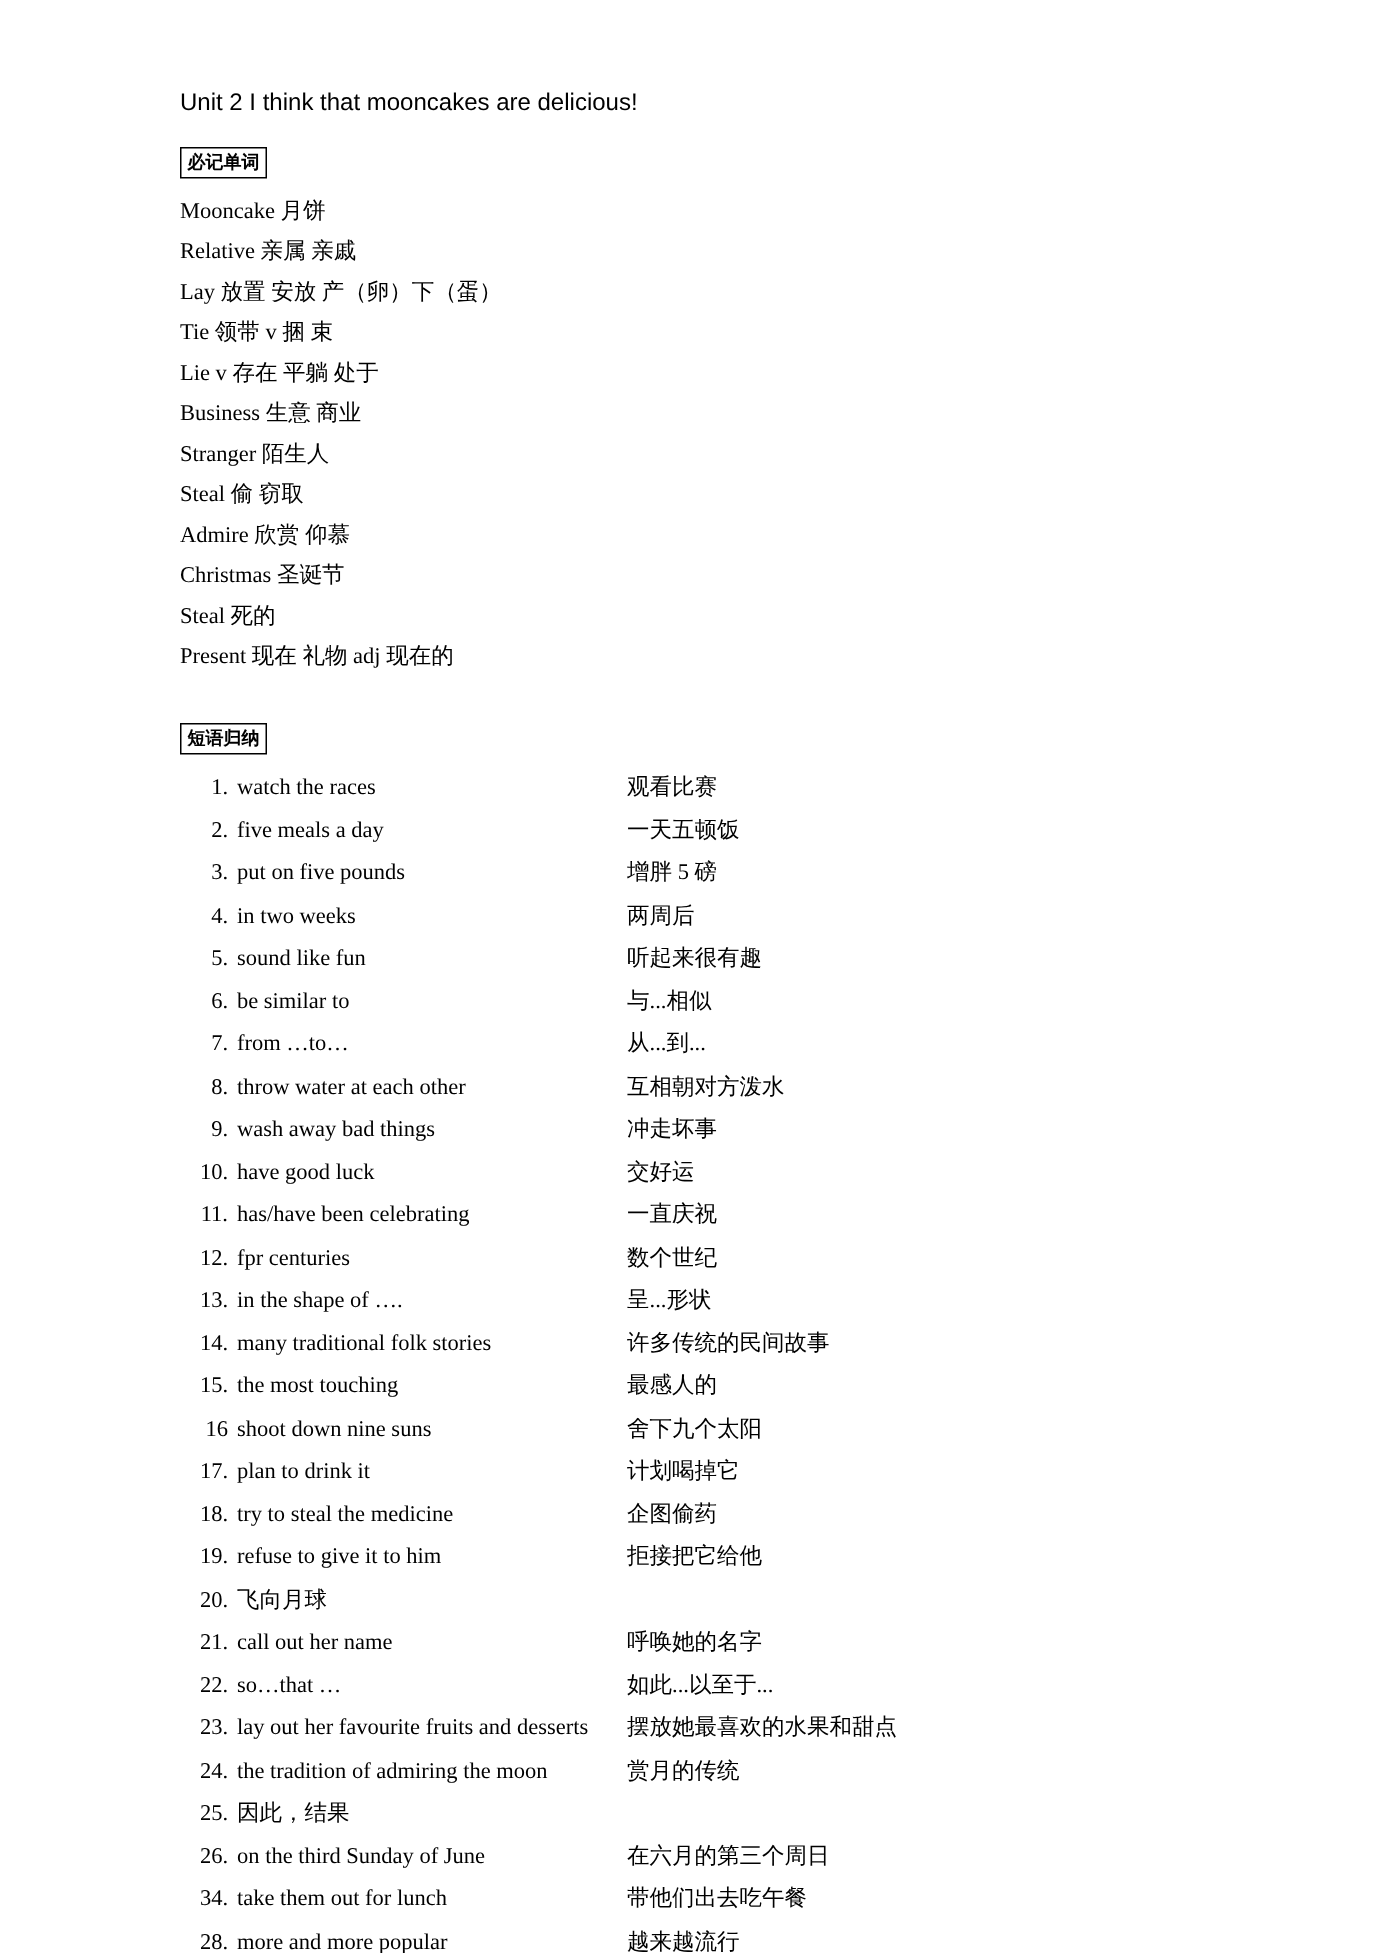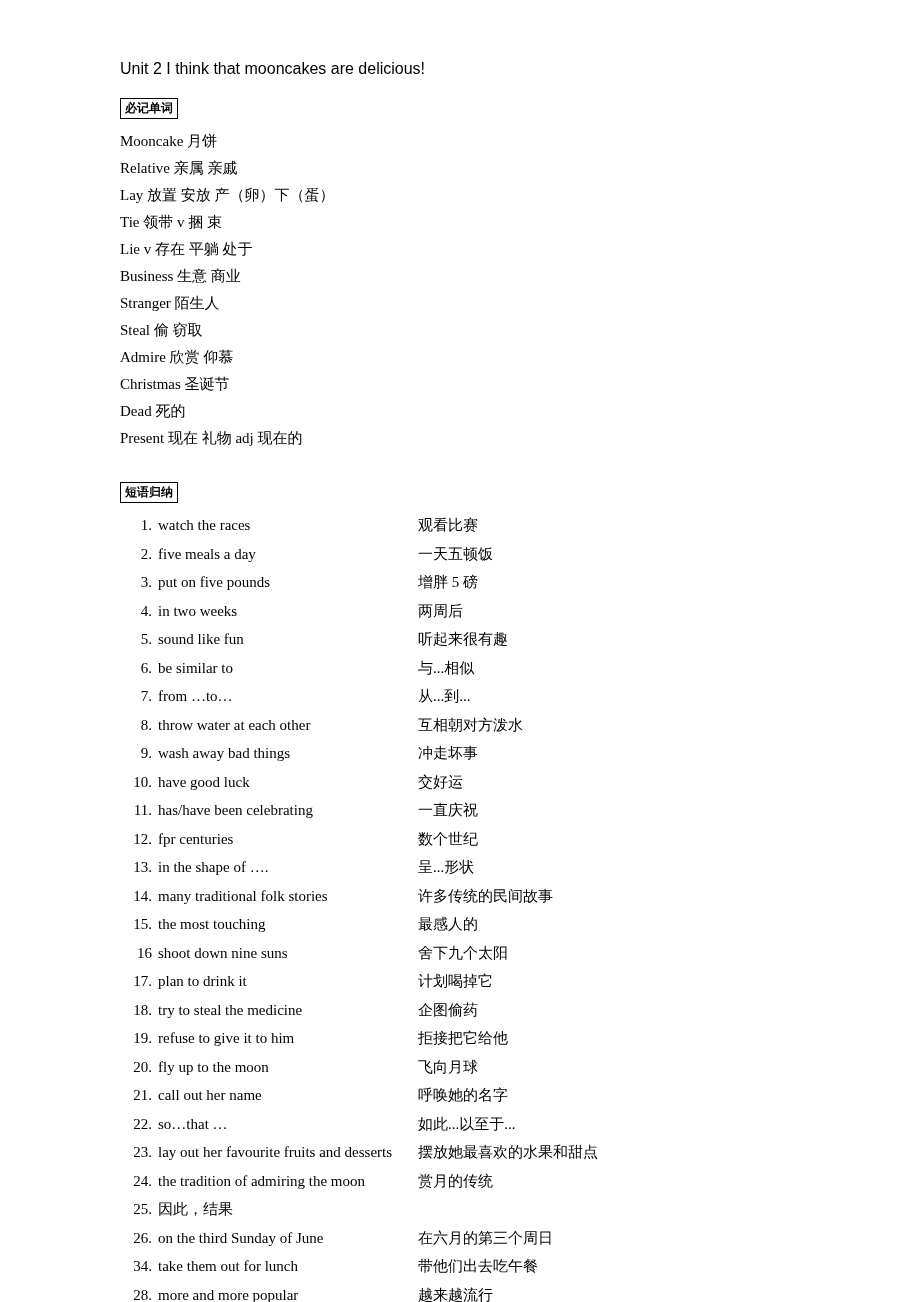--- a/index.html
+++ b/index.html
@@ -81,7 +81,7 @@
     <li>Steal  偷  窃取</li>
     <li>Admire  欣赏  仰慕</li>
     <li>Christmas    圣诞节</li>
-    <li>Dead  死的</li>
+    <li>Steal  死的</li>
     <li>Present  现在  礼物  adj  现在的</li>
   </ul>
 

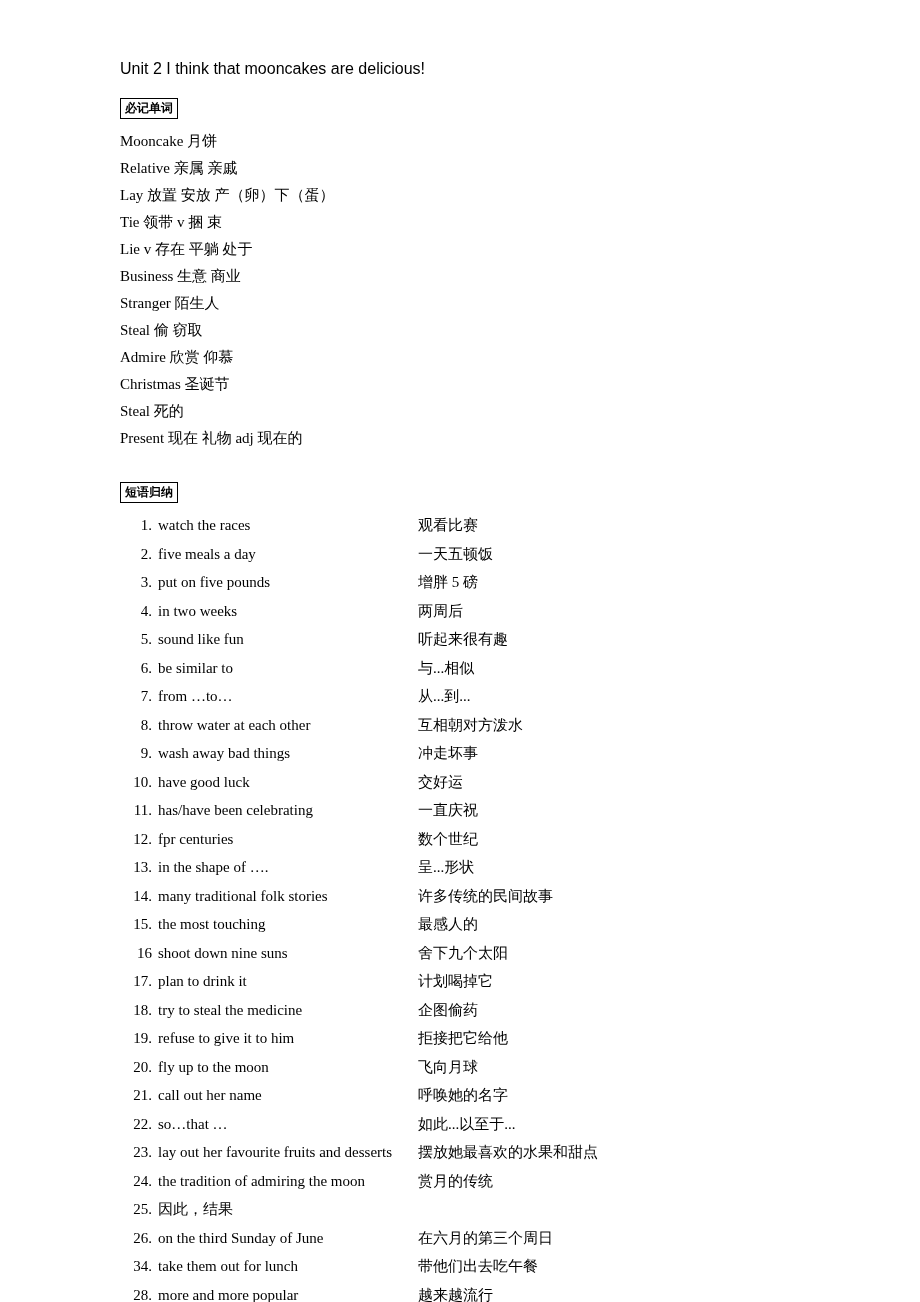--- a/index.html
+++ b/index.html
@@ -185,7 +185,6 @@
     </li>
     <li>
       <span class="phrase-num">20.</span>
-      <span class="phrase-en">fly up to the moon</span>
       <span class="phrase-zh">飞向月球</span>
     </li>
     <li>

